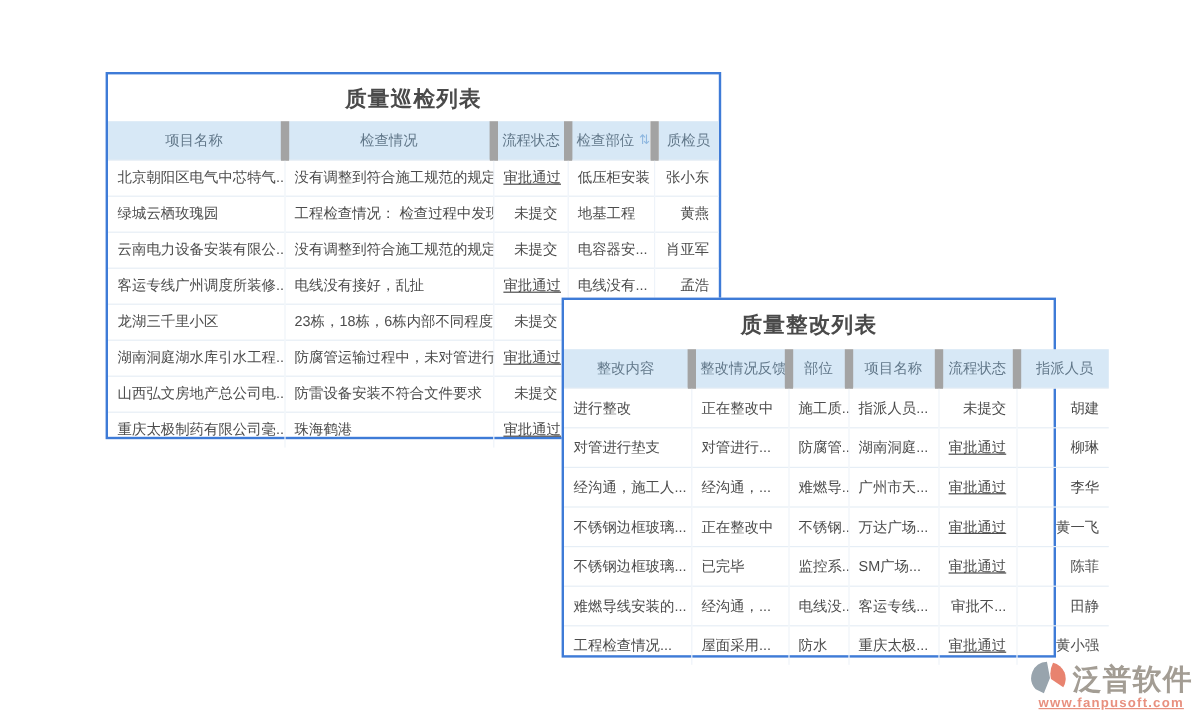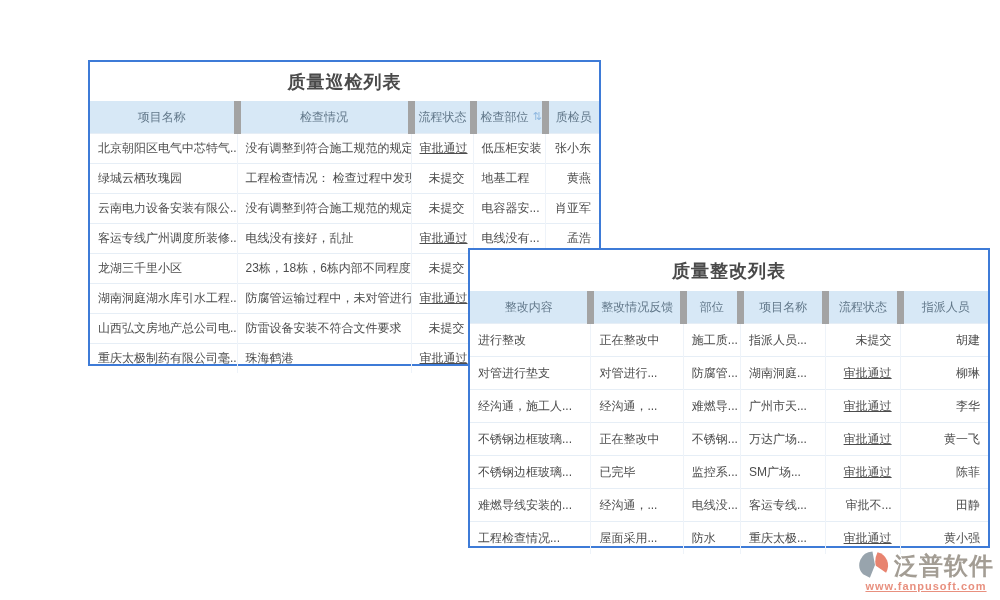--- a/index.html
+++ b/index.html
@@ -14,7 +14,7 @@
     box-sizing:border-box;
   }
   #panel-inspection{left:88px;top:60px;width:513px;height:306px;z-index:1;}
-  #panel-rectification{left:468px;top:248px;width:522px;height:300px;z-index:5;}
+  #panel-rectification{left:468px;top:248px;width:412px;height:300px;z-index:5;}
   .panel-title{
     display:flex;align-items:center;justify-content:center;
     font-weight:bold;font-size:18px;color:var(--title-text,#4a4a4a);

